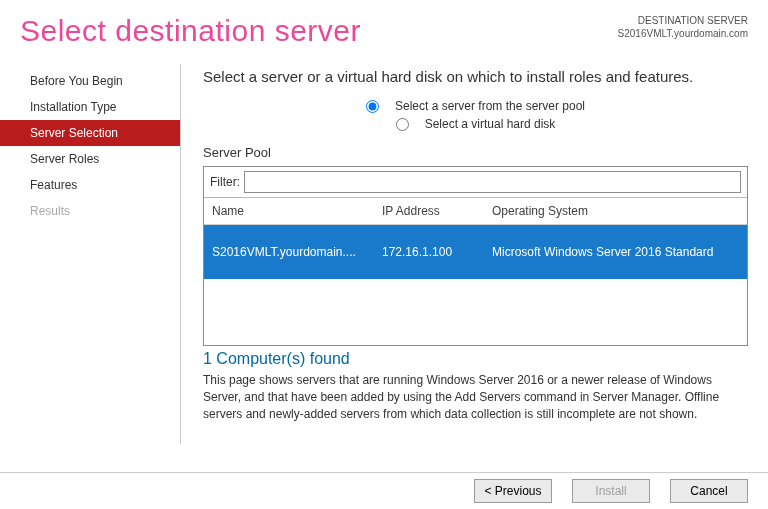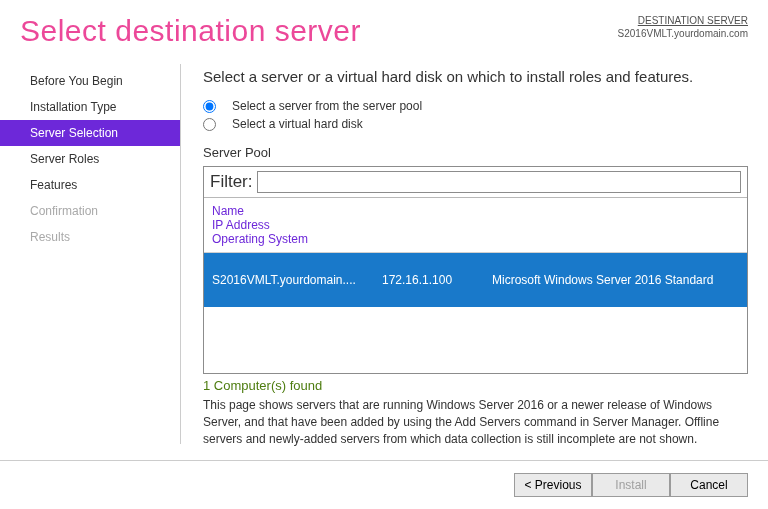--- a/index.html
+++ b/index.html
@@ -31,7 +31,7 @@
     color: #555;
     line-height: 1.3;
   }
-  .dest .label { color: #505050; text-decoration: underline; }
+  .dest .label { color: #505050; }
   .dest .val { }
   .body {
     display: flex;

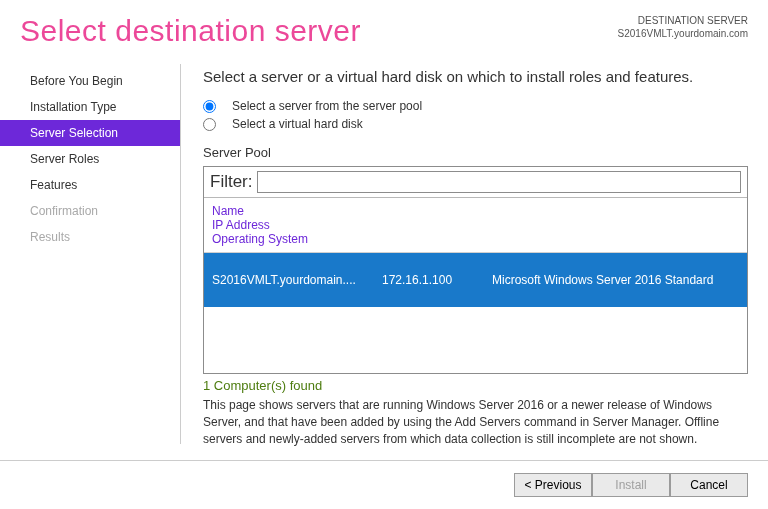--- a/index.html
+++ b/index.html
@@ -80,6 +80,7 @@
     font-size: 12px;
     margin-bottom: 4px;
     gap: 16px;
+    justify-content: center;
   }
   .radio-row input { margin: 0; }
   .section-label {

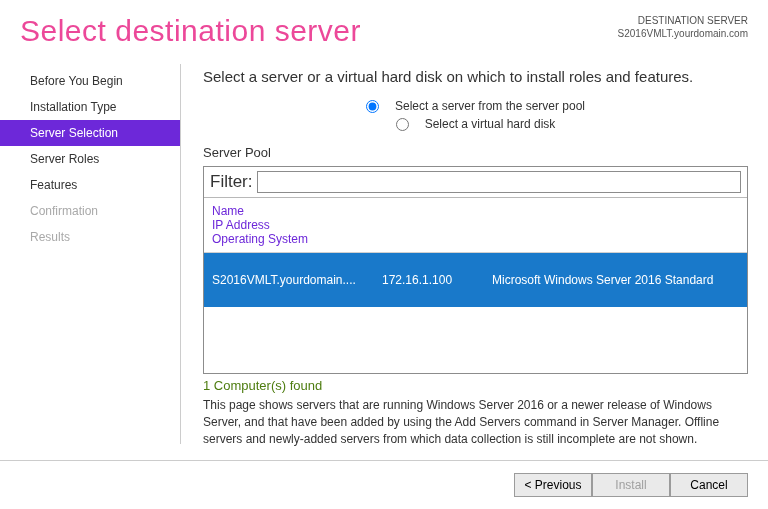--- a/index.html
+++ b/index.html
@@ -49,7 +49,7 @@
     cursor: pointer;
   }
   .nav-item.active {
-    background: #6d28d9;
+    background: #b91c1c;
     color: #fff;
     padding-left: 30px;
   }

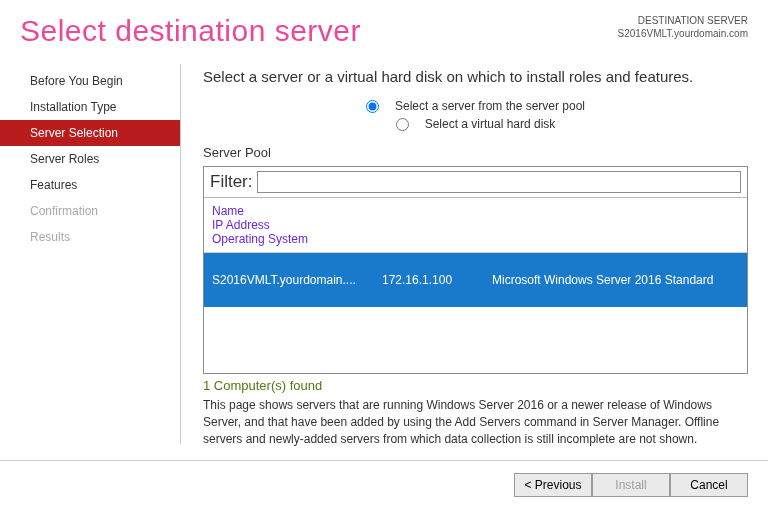--- a/index.html
+++ b/index.html
@@ -98,7 +98,7 @@
     gap: 4px;
     border-bottom: 1px solid #b8b8b8;
   }
-  .filter-row label { font-size: 17px; }
+  .filter-row label { font-size: 12px; }
   .filter-row input {
     flex: 1;
     height: 22px;

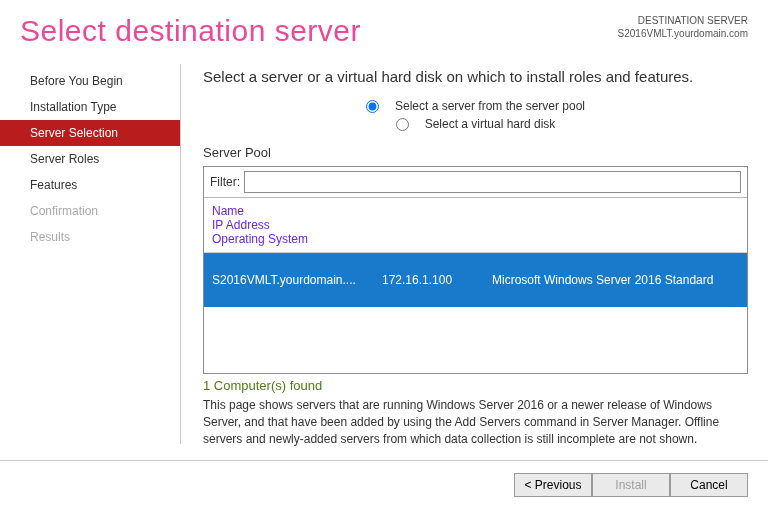--- a/index.html
+++ b/index.html
@@ -188,7 +188,6 @@
       <div class="nav-item active">Server Selection</div>
       <div class="nav-item">Server Roles</div>
       <div class="nav-item">Features</div>
-      <div class="nav-item disabled">Confirmation</div>
       <div class="nav-item disabled">Results</div>
     </div>
   <div class="divider"></div>

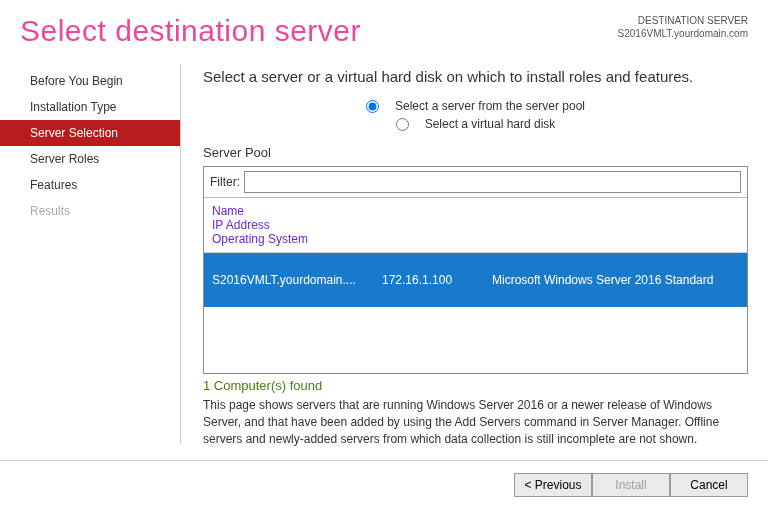--- a/index.html
+++ b/index.html
@@ -110,9 +110,8 @@
     display: flex;
     padding: 6px 8px;
     font-size: 12px;
-    color: #6d28d9;
+    color: #404040;
     border-bottom: 1px solid #d0d0d0;
-    flex-direction: column;
   }
   .col-name { width: 170px; }
   .col-ip { width: 110px; }

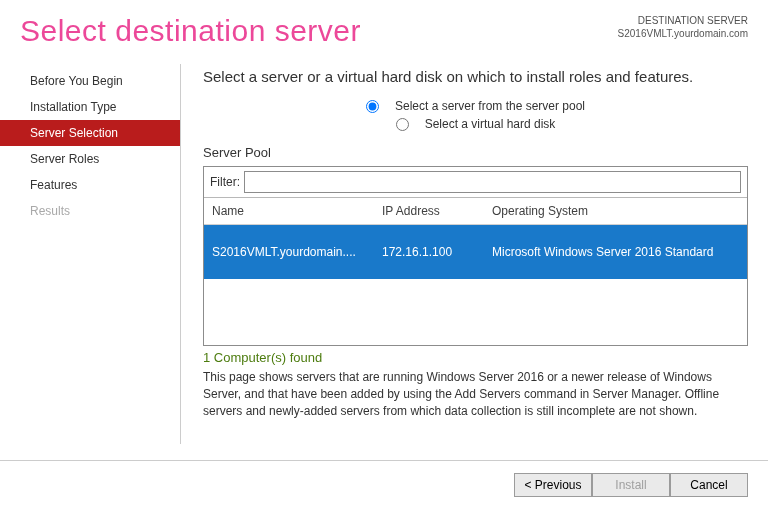--- a/index.html
+++ b/index.html
@@ -136,8 +136,8 @@
     padding-right: 6px;
   }
   .found {
-    font-size: 13px;
-    color: #4d7c0f;
+    font-size: 16px;
+    color: #0369a1;
     margin: 4px 0 4px 0;
   }
   .desc {

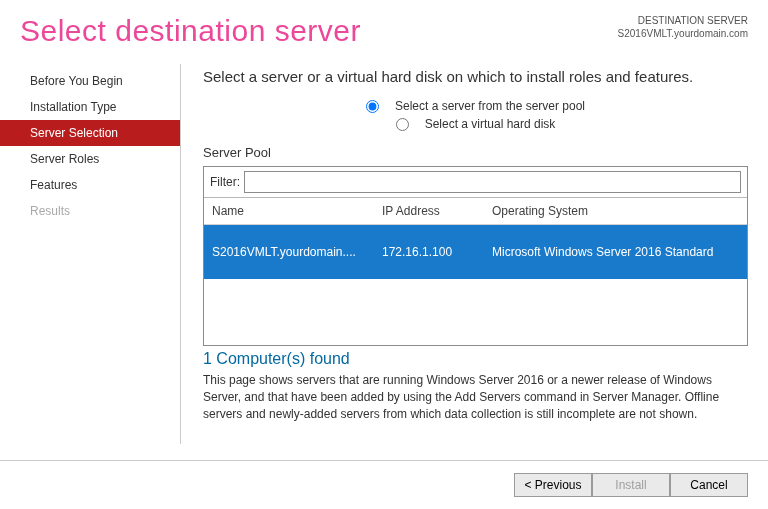--- a/index.html
+++ b/index.html
@@ -151,10 +151,10 @@
     left: 0;
     right: 0;
     border-top: 1px solid #ccc;
-    padding: 12px 20px;
+    padding: 6px 20px;
     display: flex;
     justify-content: flex-end;
-    gap: 0;
+    gap: 20px;
     background: #fff;
   }
   .btn {

